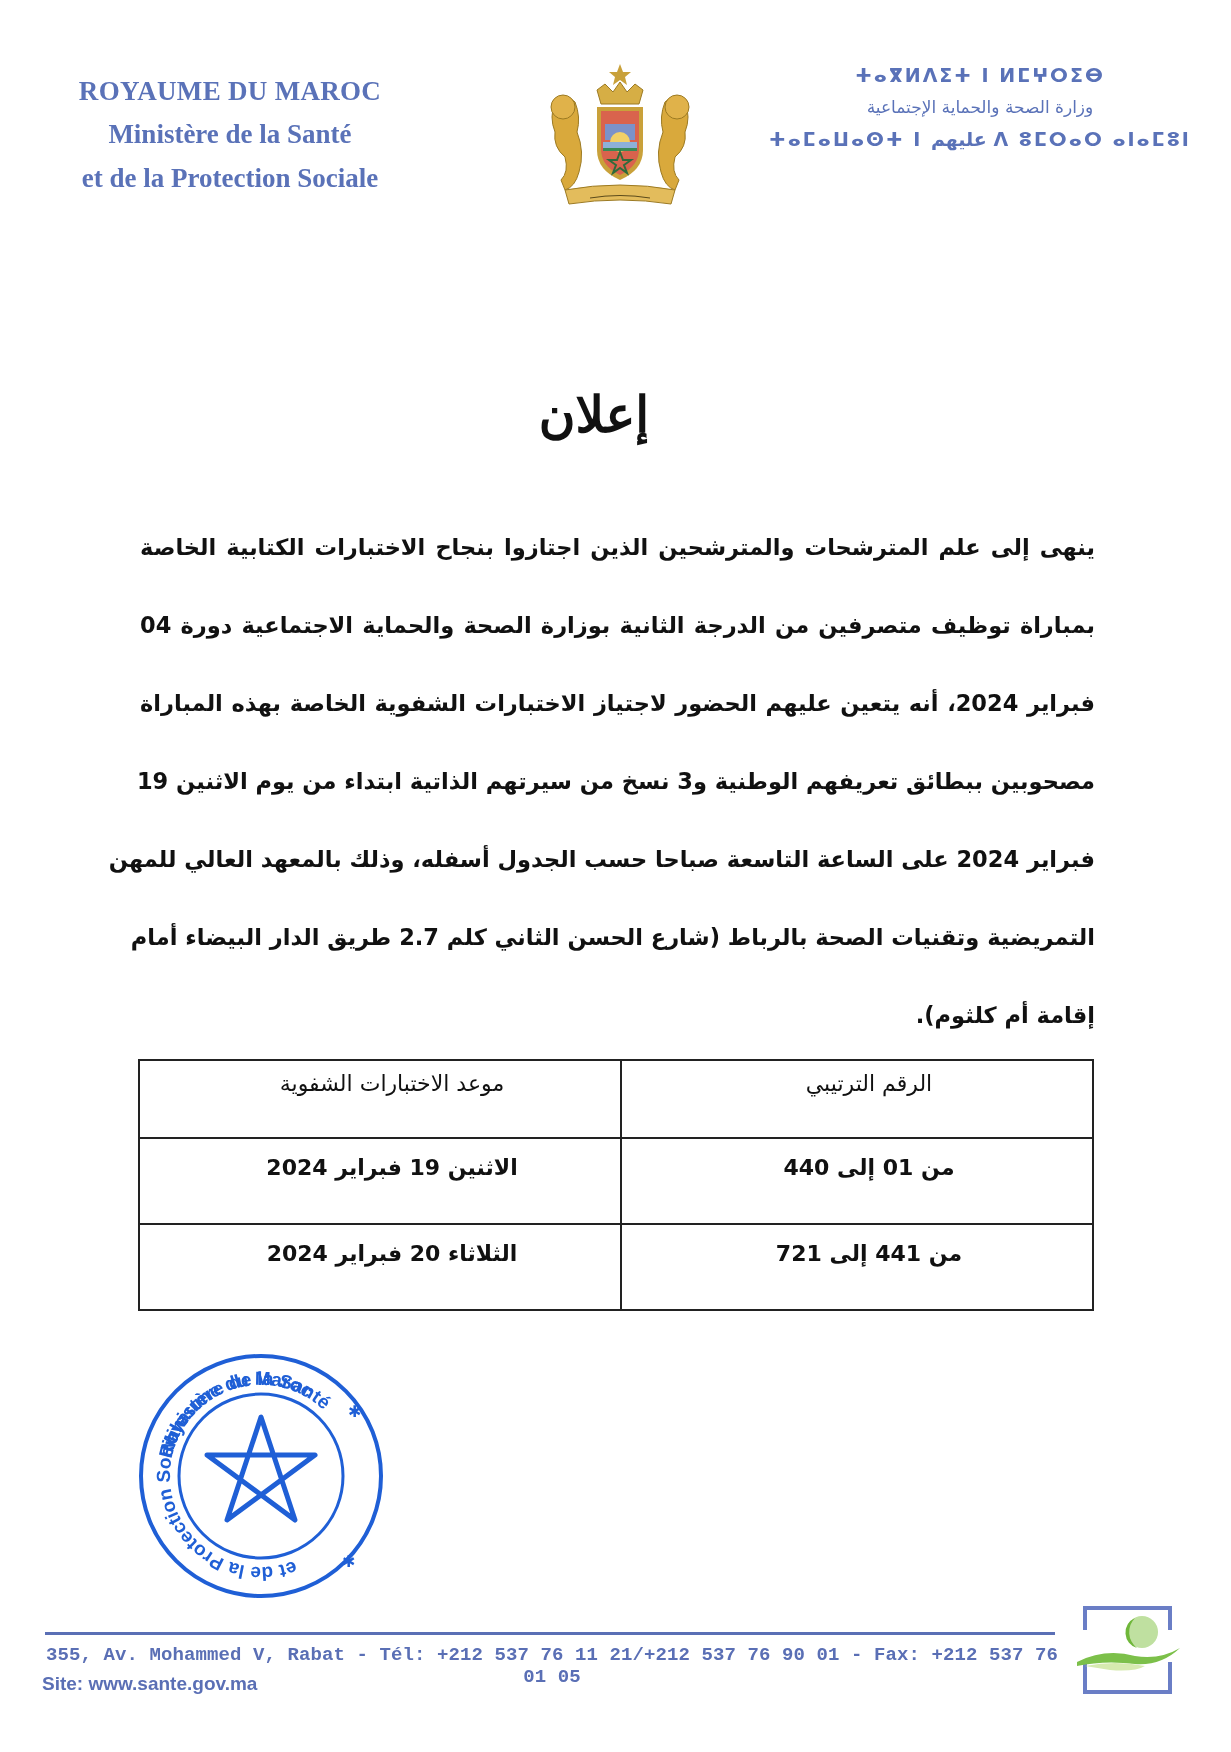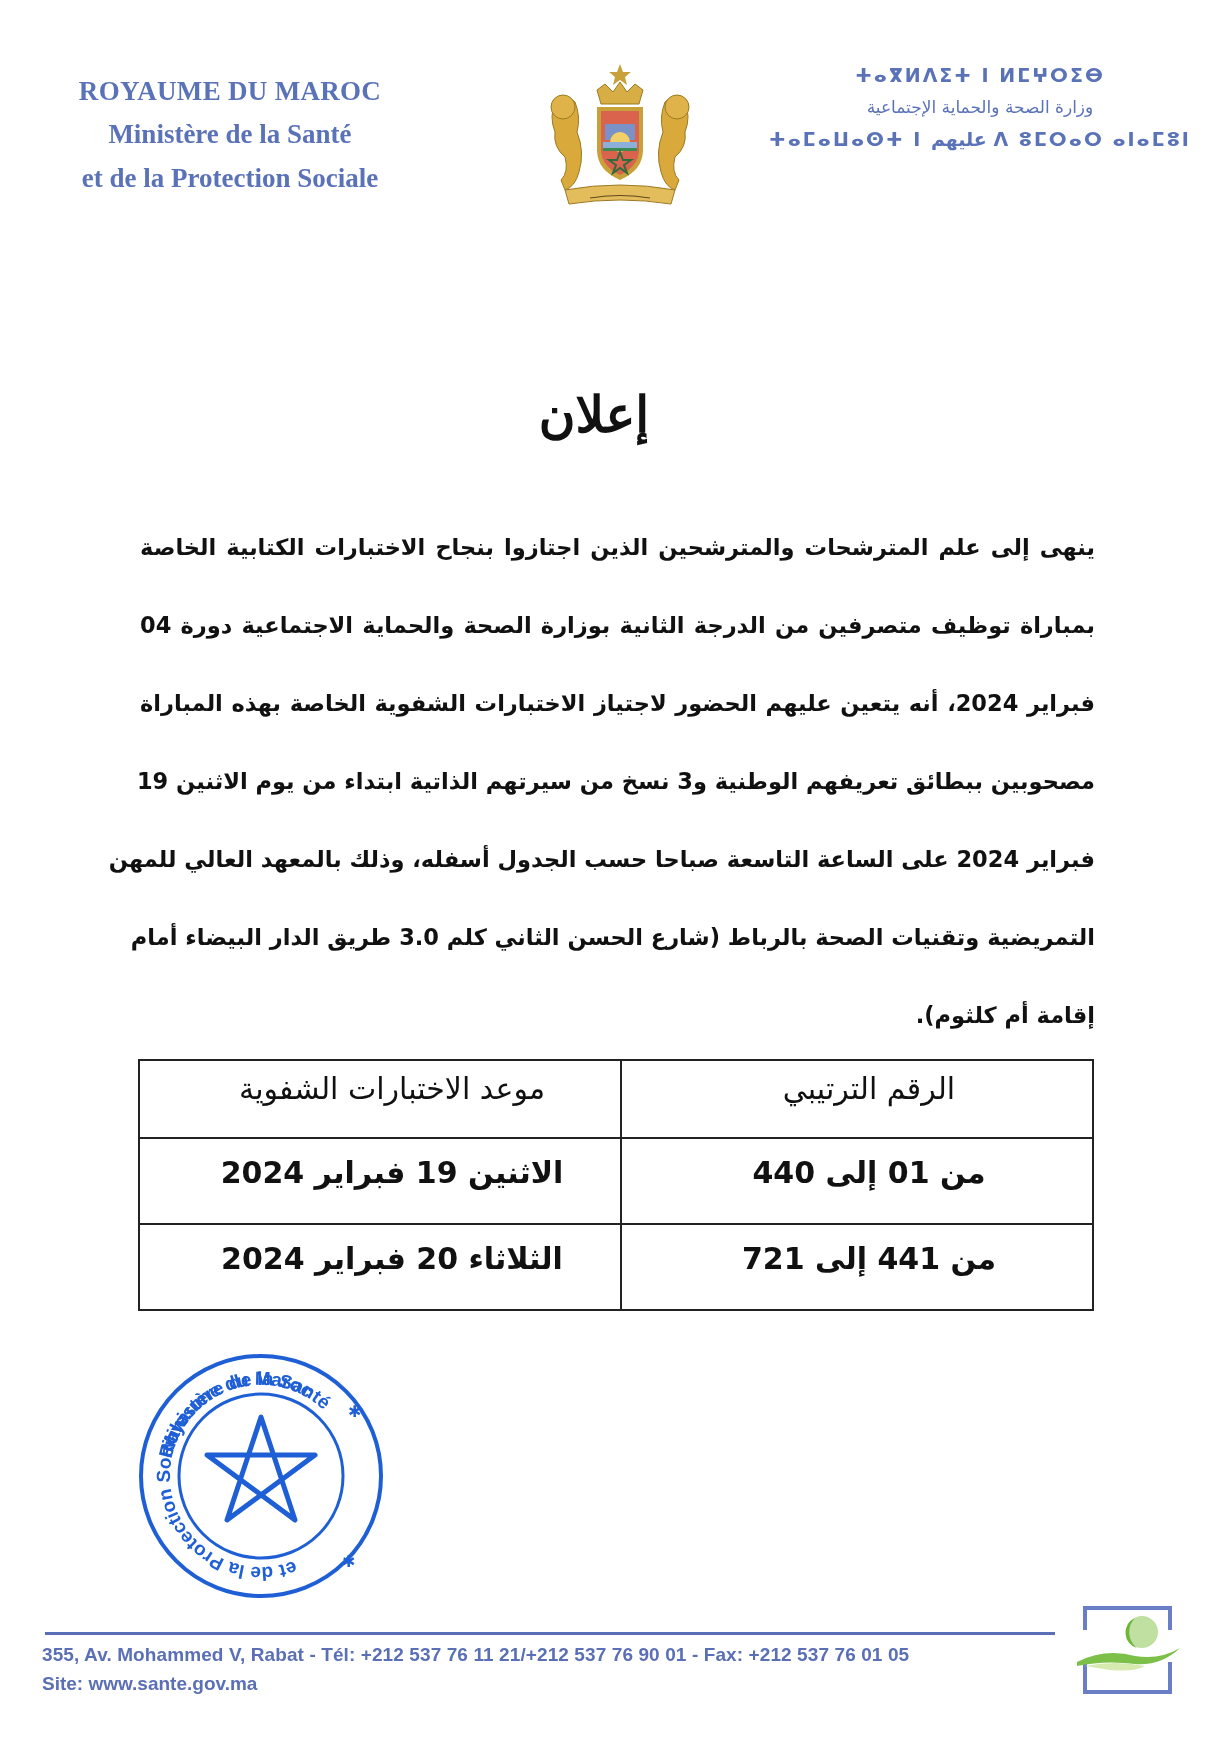--- a/index.html
+++ b/index.html
@@ -122,7 +122,7 @@
   <span class="line">فبراير 2024، أنه يتعين عليهم الحضور لاجتياز الاختبارات الشفوية الخاصة بهذه المباراة</span>
   <span class="line">مصحوبين ببطائق تعريفهم الوطنية و3 نسخ من سيرتهم الذاتية ابتداء من يوم الاثنين 19</span>
   <span class="line">فبراير 2024 على الساعة التاسعة صباحا حسب الجدول أسفله، وذلك بالمعهد العالي للمهن</span>
-  <span class="line">التمريضية وتقنيات الصحة بالرباط (شارع الحسن الثاني كلم 3.0 طريق الدار البيضاء أمام</span>
+  <span class="line">التمريضية وتقنيات الصحة بالرباط (شارع الحسن الثاني كلم 2.7 طريق الدار البيضاء أمام</span>
   <span class="line last">إقامة أم كلثوم).</span>
 </div>
 

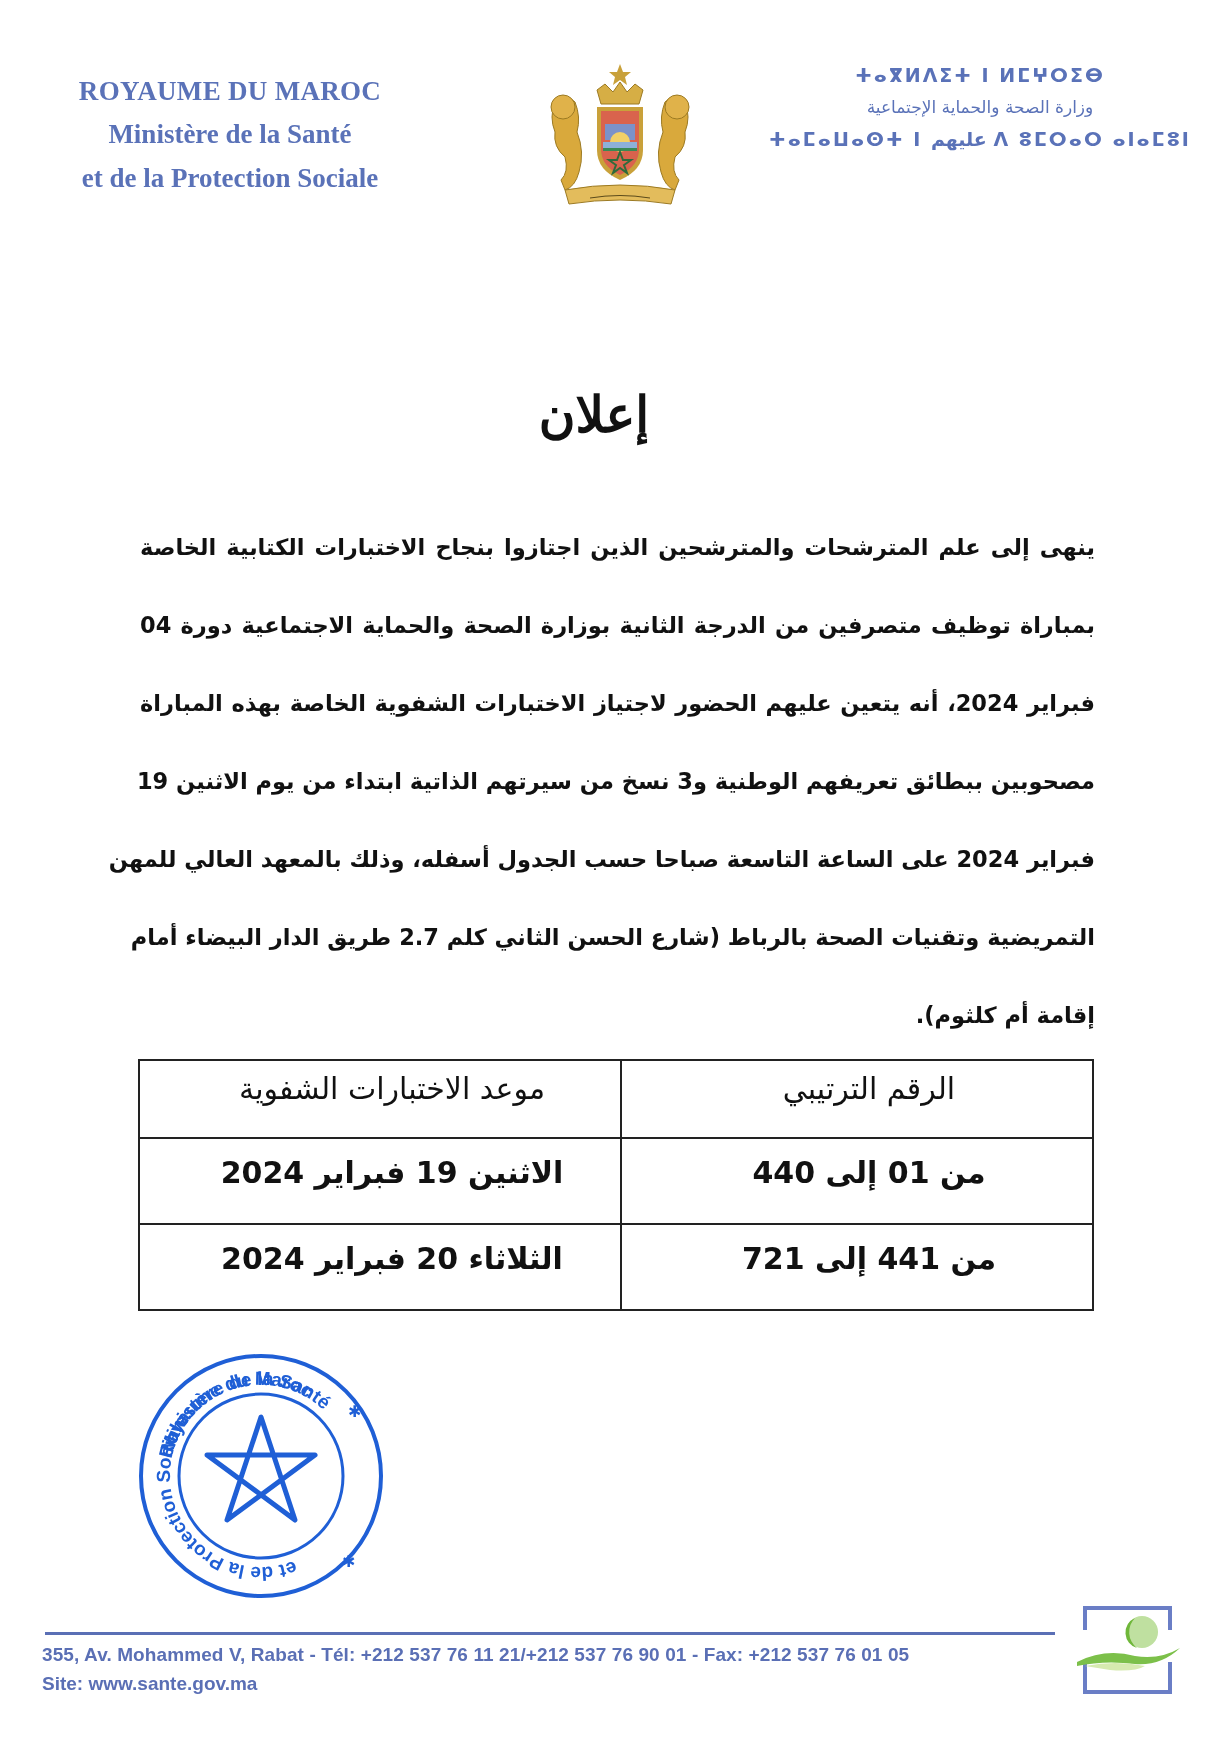--- a/index.html
+++ b/index.html
@@ -46,7 +46,7 @@
   }
   .schedule td, .schedule th {
     border: 2px solid #222; text-align: center; vertical-align: top;
-    font-family: "DejaVu Sans", sans-serif; font-weight: bold; font-size: 30px;
+    font-family: "DejaVu Sans", sans-serif; font-weight: bold; font-size: 22px;
     padding-top: 10px;
     padding-left: 24px;
   }

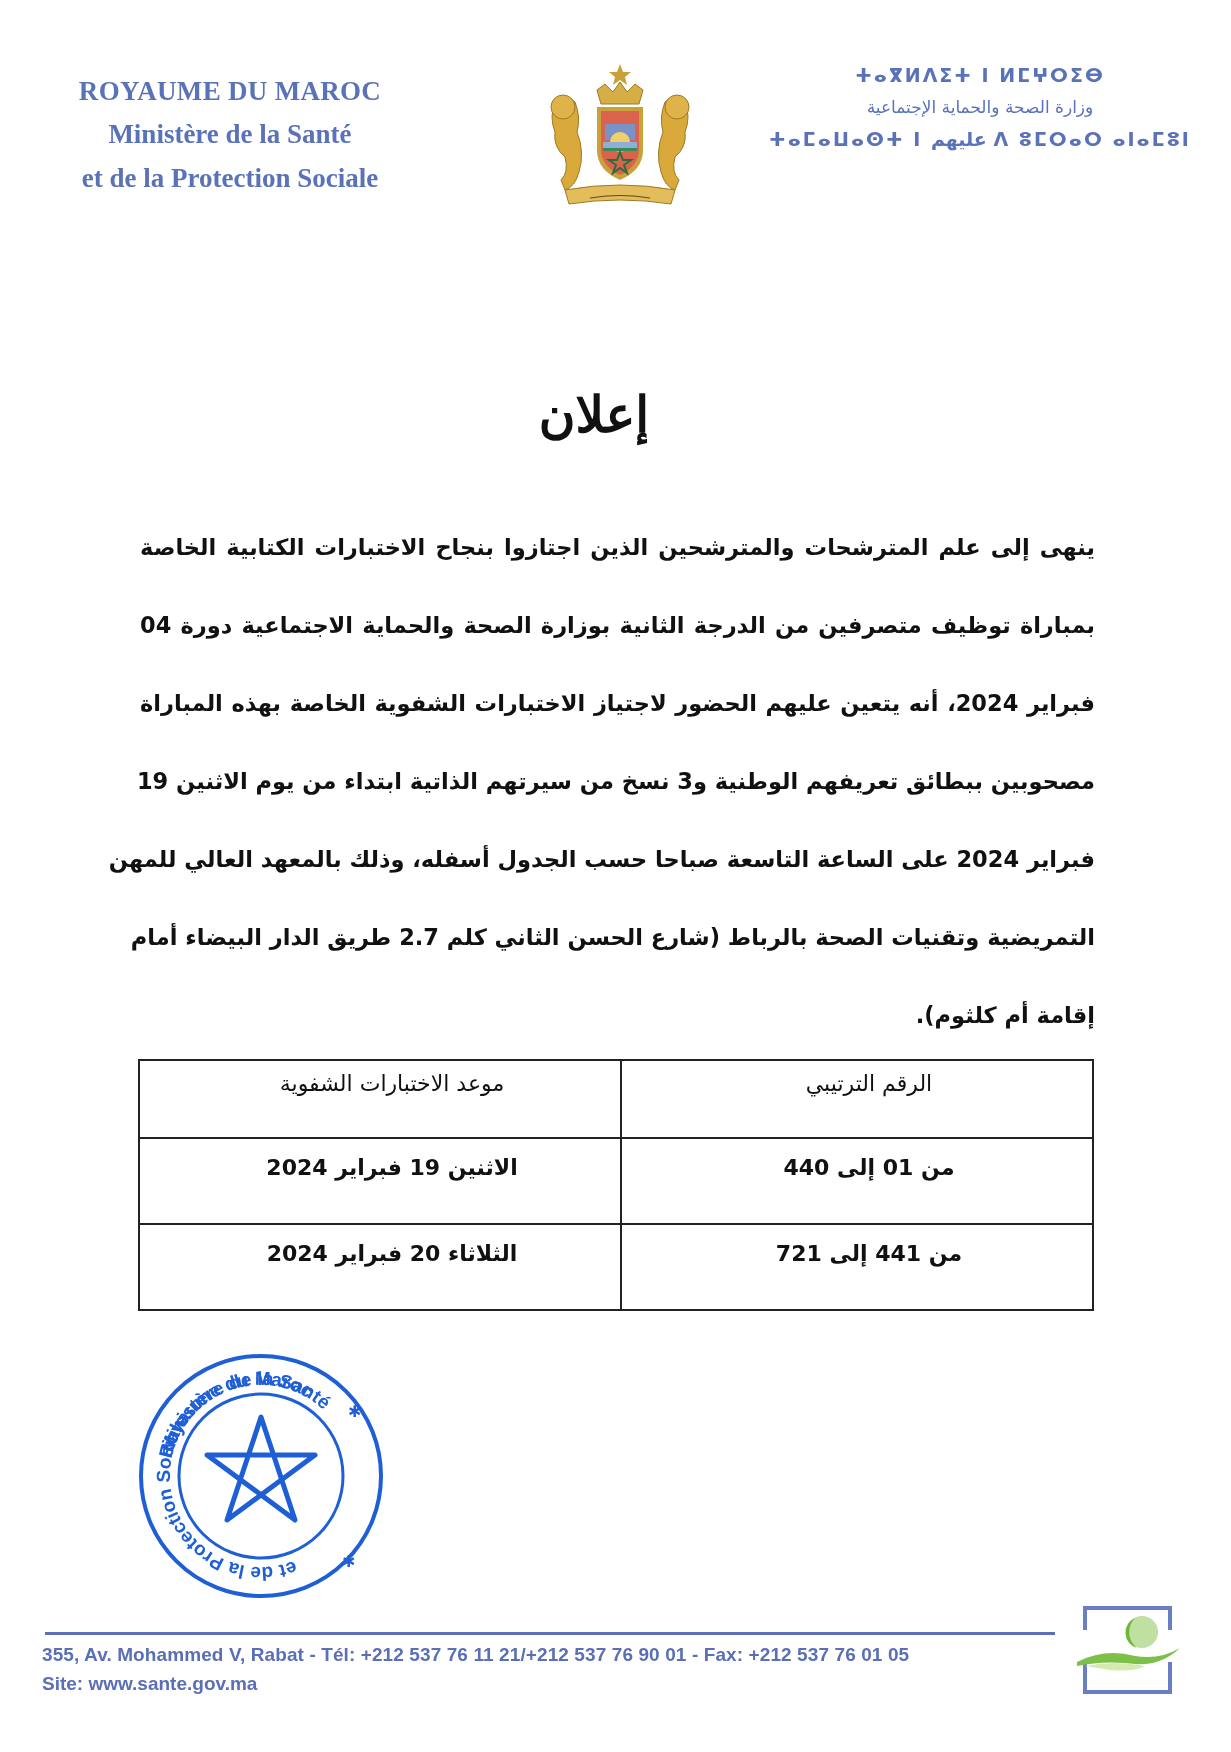--- a/index.html
+++ b/index.html
@@ -61,8 +61,8 @@
     position: absolute; left: 45px; top: 1632px; width: 1010px; height: 3px; background: #5a6fb5;
   }
   .footer-line1 {
-    position: absolute; left: 42px; top: 1644px; width: 1020px; text-align: left;
-    font-family: Liberation Sans, sans-serif; font-weight: bold; font-size: 19px;
+    position: absolute; left: 42px; top: 1644px; width: 1020px; text-align: center;
+    font-family: Liberation Mono, monospace; font-weight: bold; font-size: 19px;
     color: #5a6fb5; letter-spacing: 0.1px;
   }
   .footer-line2 {

